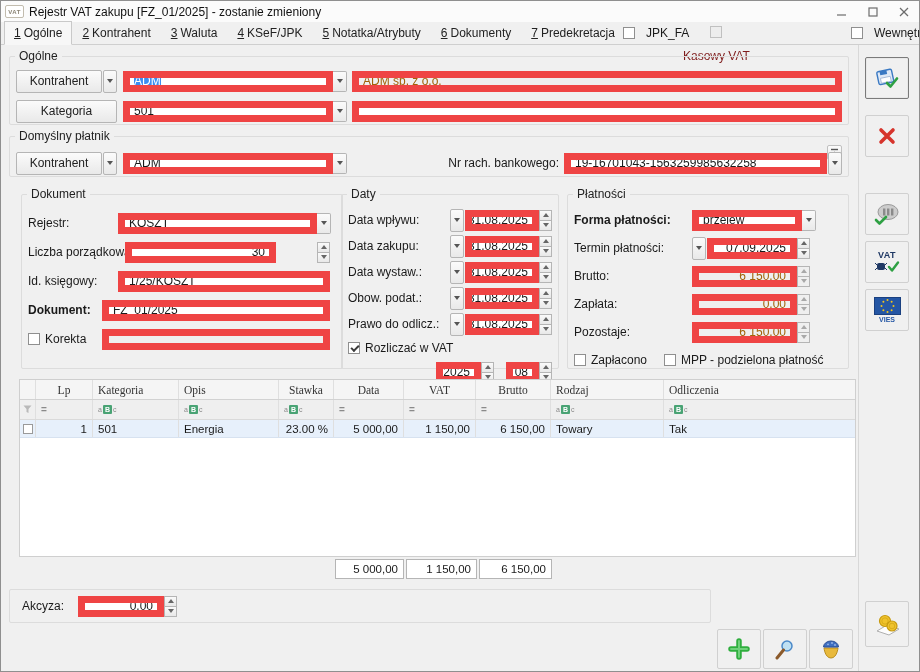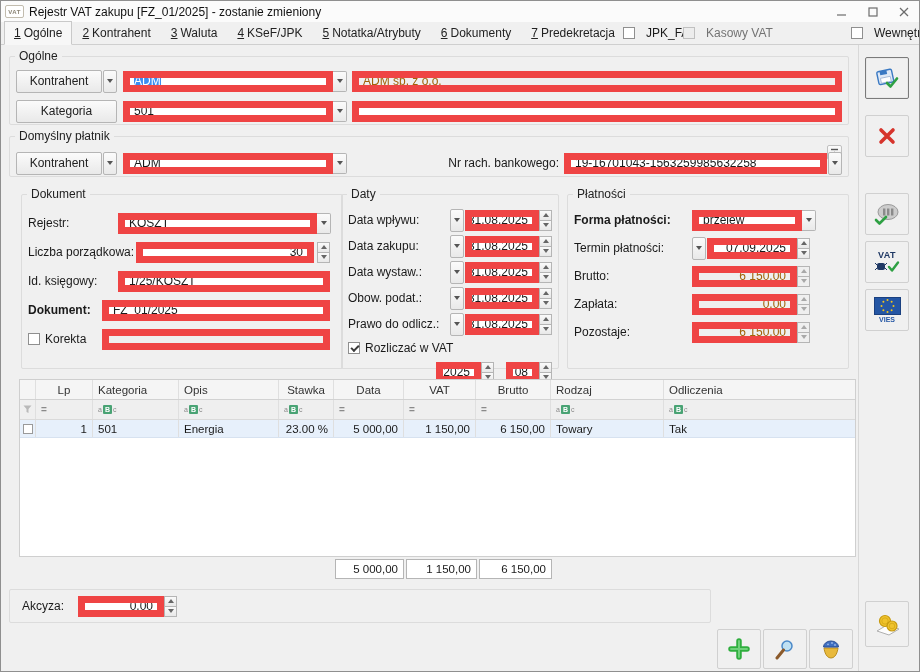--- a/index.html
+++ b/index.html
@@ -26,7 +26,7 @@
   .tab.active { background:#f7f7f7; border:1px solid #c9c9c9; border-bottom:1px solid #f7f7f7; }
   .tnum { text-decoration:underline; margin-right:3px; }
   .top-check { position:absolute; top:4px; display:flex; align-items:center; gap:11px;padding-left:16px; }
-  .top-check.disabled { color:#737373; }
+  .top-check.disabled { color:#7f1d1d;flex-direction:column; }
   
   .cb { width:12px; height:12px; border:1px solid #8f8f8f; background:#fff; display:inline-block;
     position:relative; flex:none; }

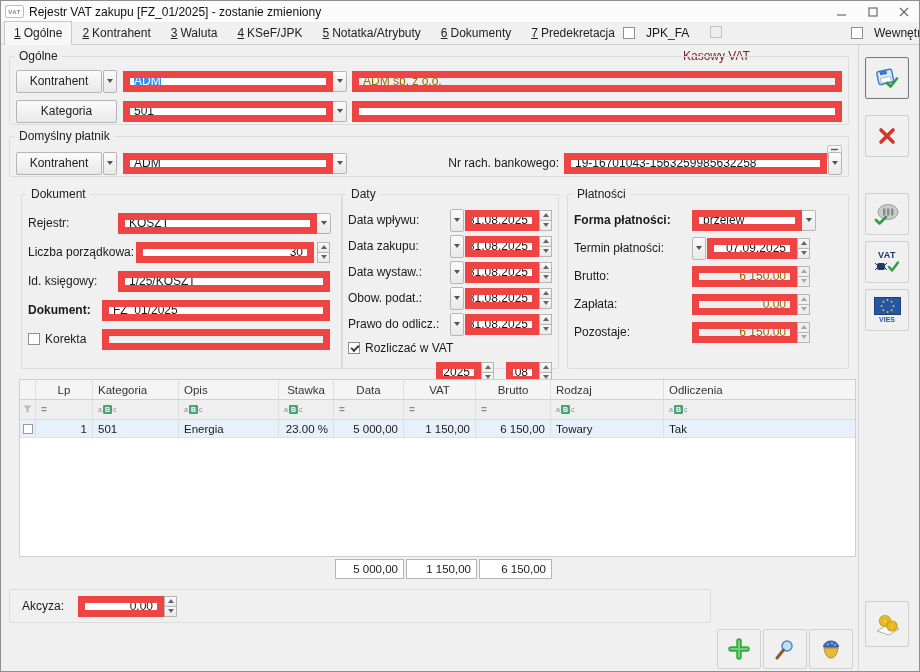--- a/index.html
+++ b/index.html
@@ -197,7 +197,7 @@
     </div>
     <div class="row" style="top:39px">
       <span class="lbl">Liczba porządkowa:</span>
-      <span class="inp num" style="position:absolute; left:114px; width:178px">30</span>
+      <span class="inp num" style="position:absolute; left:103px; width:151px">30</span>
       <span class="spin" style="position:absolute; left:295px">
           <i class="up"></i>
           <i class="dn"></i>

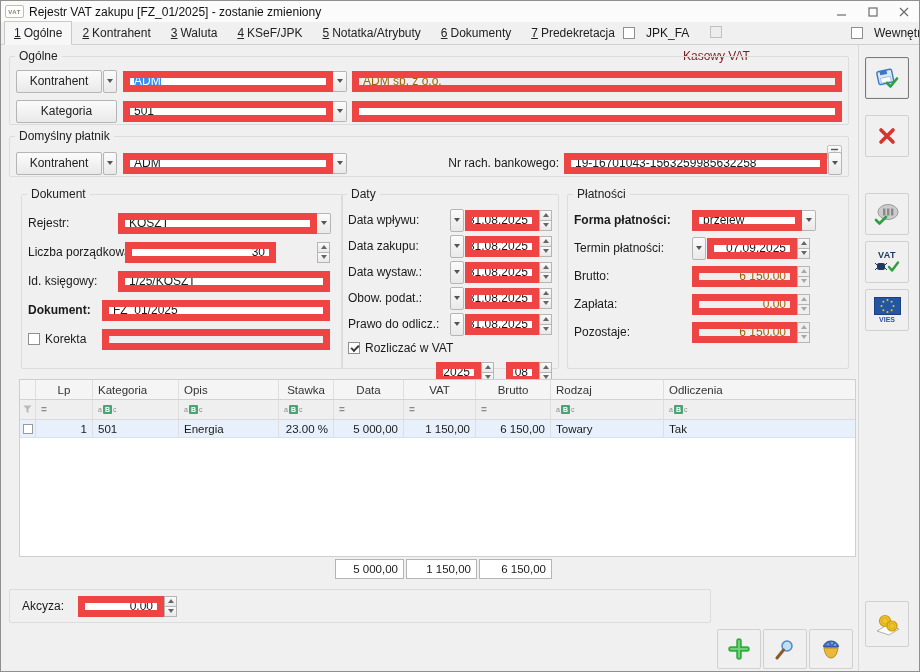--- a/index.html
+++ b/index.html
@@ -331,6 +331,16 @@
           <i class="dn"></i>
         </span>
     </div>
+    <div class="row" style="top:150px; height:18px">
+      <span class="cblabel">
+          <span class="cb"></span>
+          <span>Zapłacono</span>
+        </span>
+      <span class="cblabel" style="position:absolute; left:96px">
+          <span class="cb"></span>
+          <span>MPP - podzielona płatność</span>
+        </span>
+    </div>
   </fieldset>
 
   <div class="vattable">

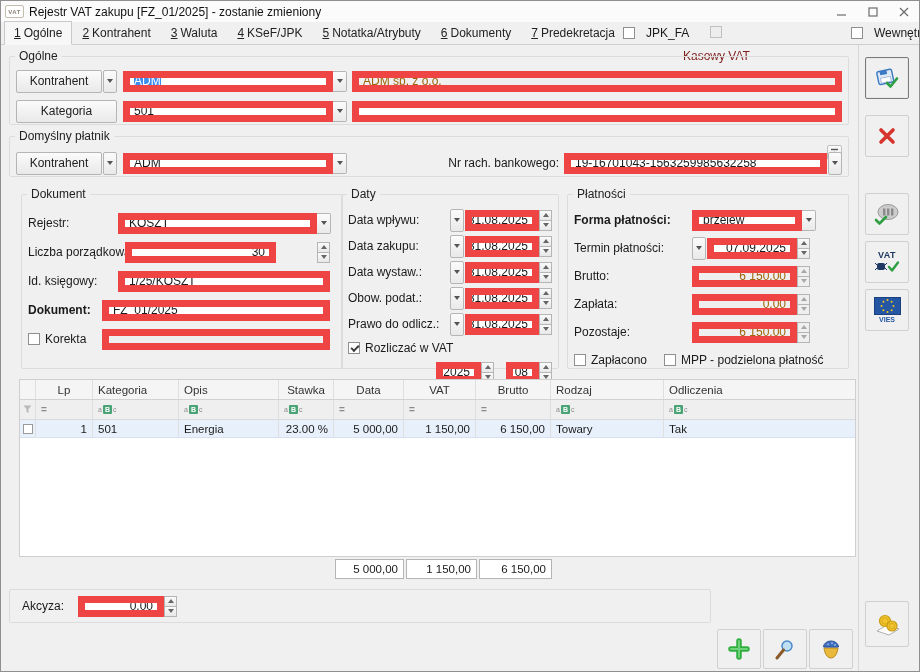--- a/index.html
+++ b/index.html
@@ -70,7 +70,7 @@
   .trow { display:flex; width:100%; }
   .trow > div { border-right:1px solid #dfdfdf; padding:0 5px; display:flex; align-items:center;
     overflow:hidden; white-space:nowrap; }
-  .thead { height:20px; background:#f5f5f5; border-bottom:1px solid #d2d2d2; color:#333; }
+  .thead { height:20px; background:#f5f5f5; border-bottom:1px solid #d2d2d2; color:#333;font-family:Liberation Serif, serif; }
   .tfilter { height:20px; background:#efefef; border-bottom:1px solid #dadada; }
   .tdata { height:18px; background:#e7f0fb; border-bottom:1px solid #d7e2f0; }
   .c0 { width:16px; padding:0 2px !important; justify-content:center; }

